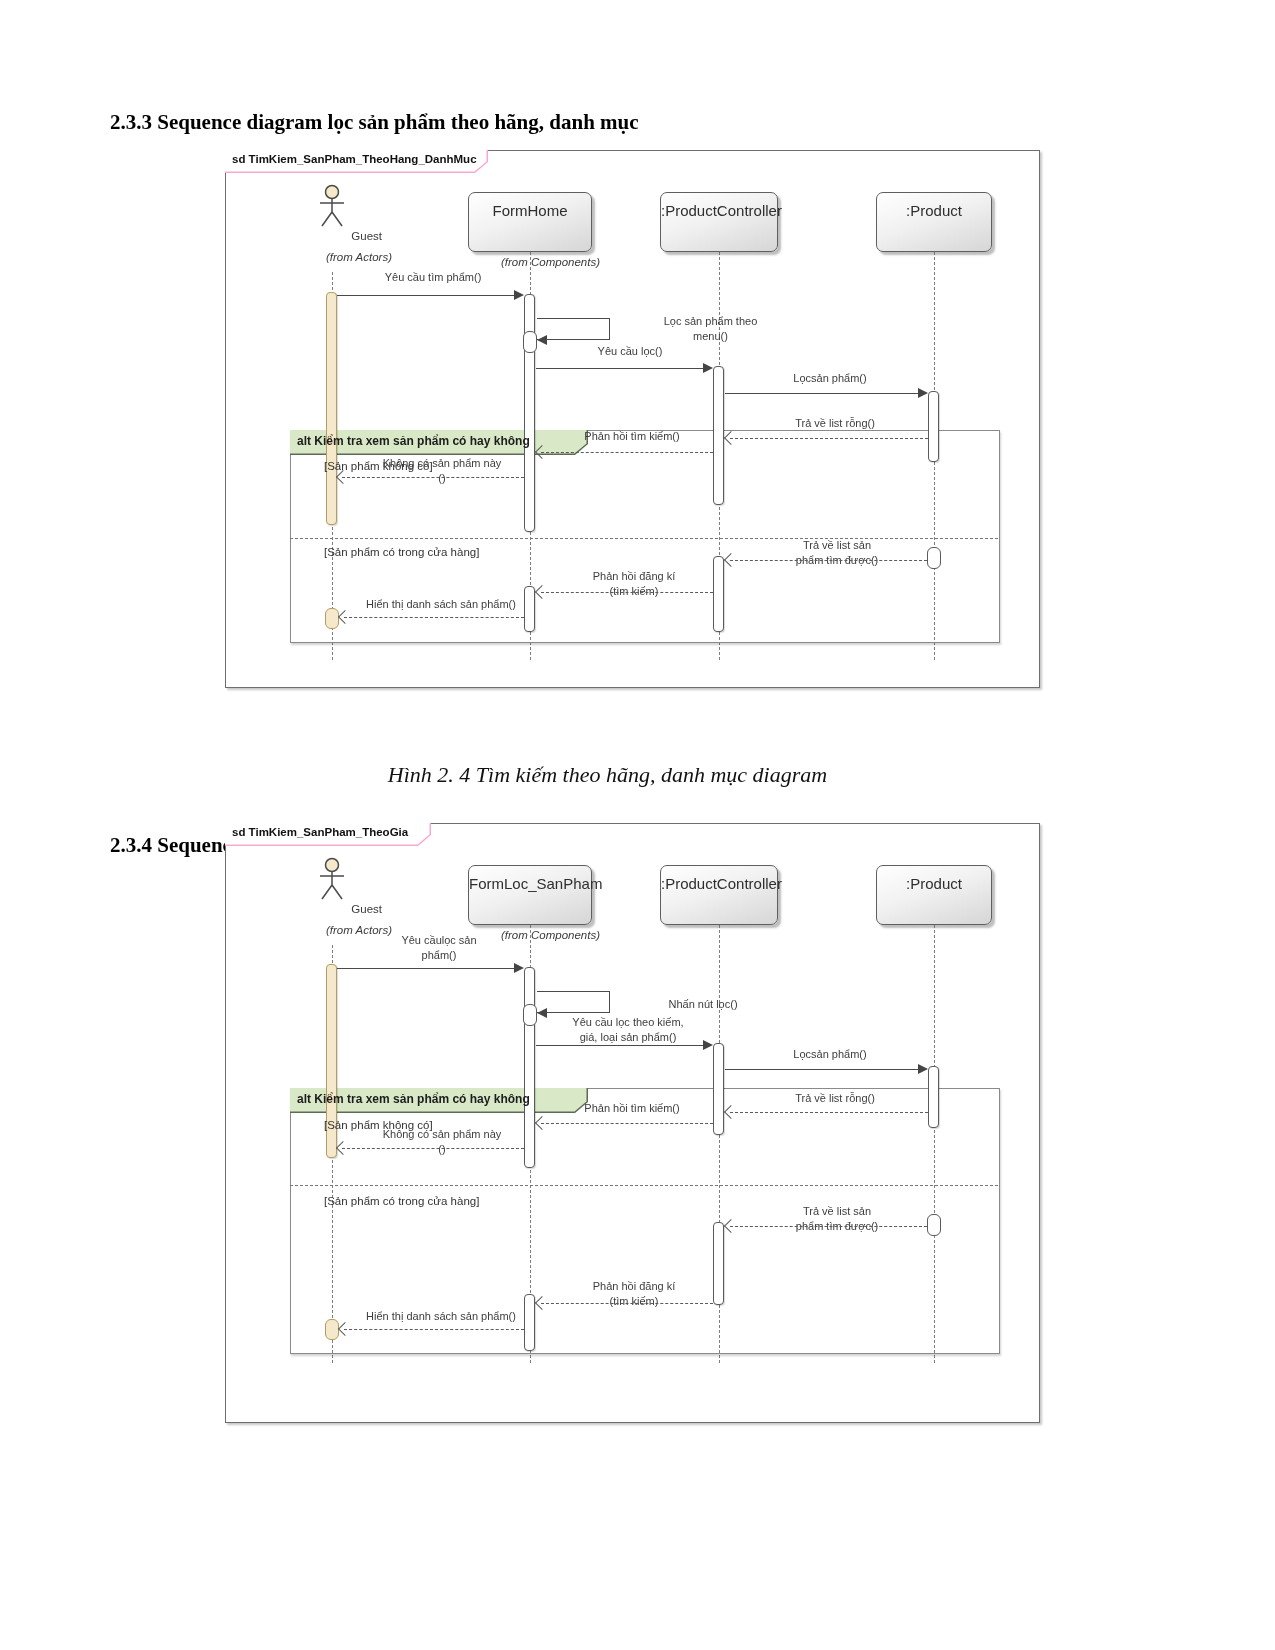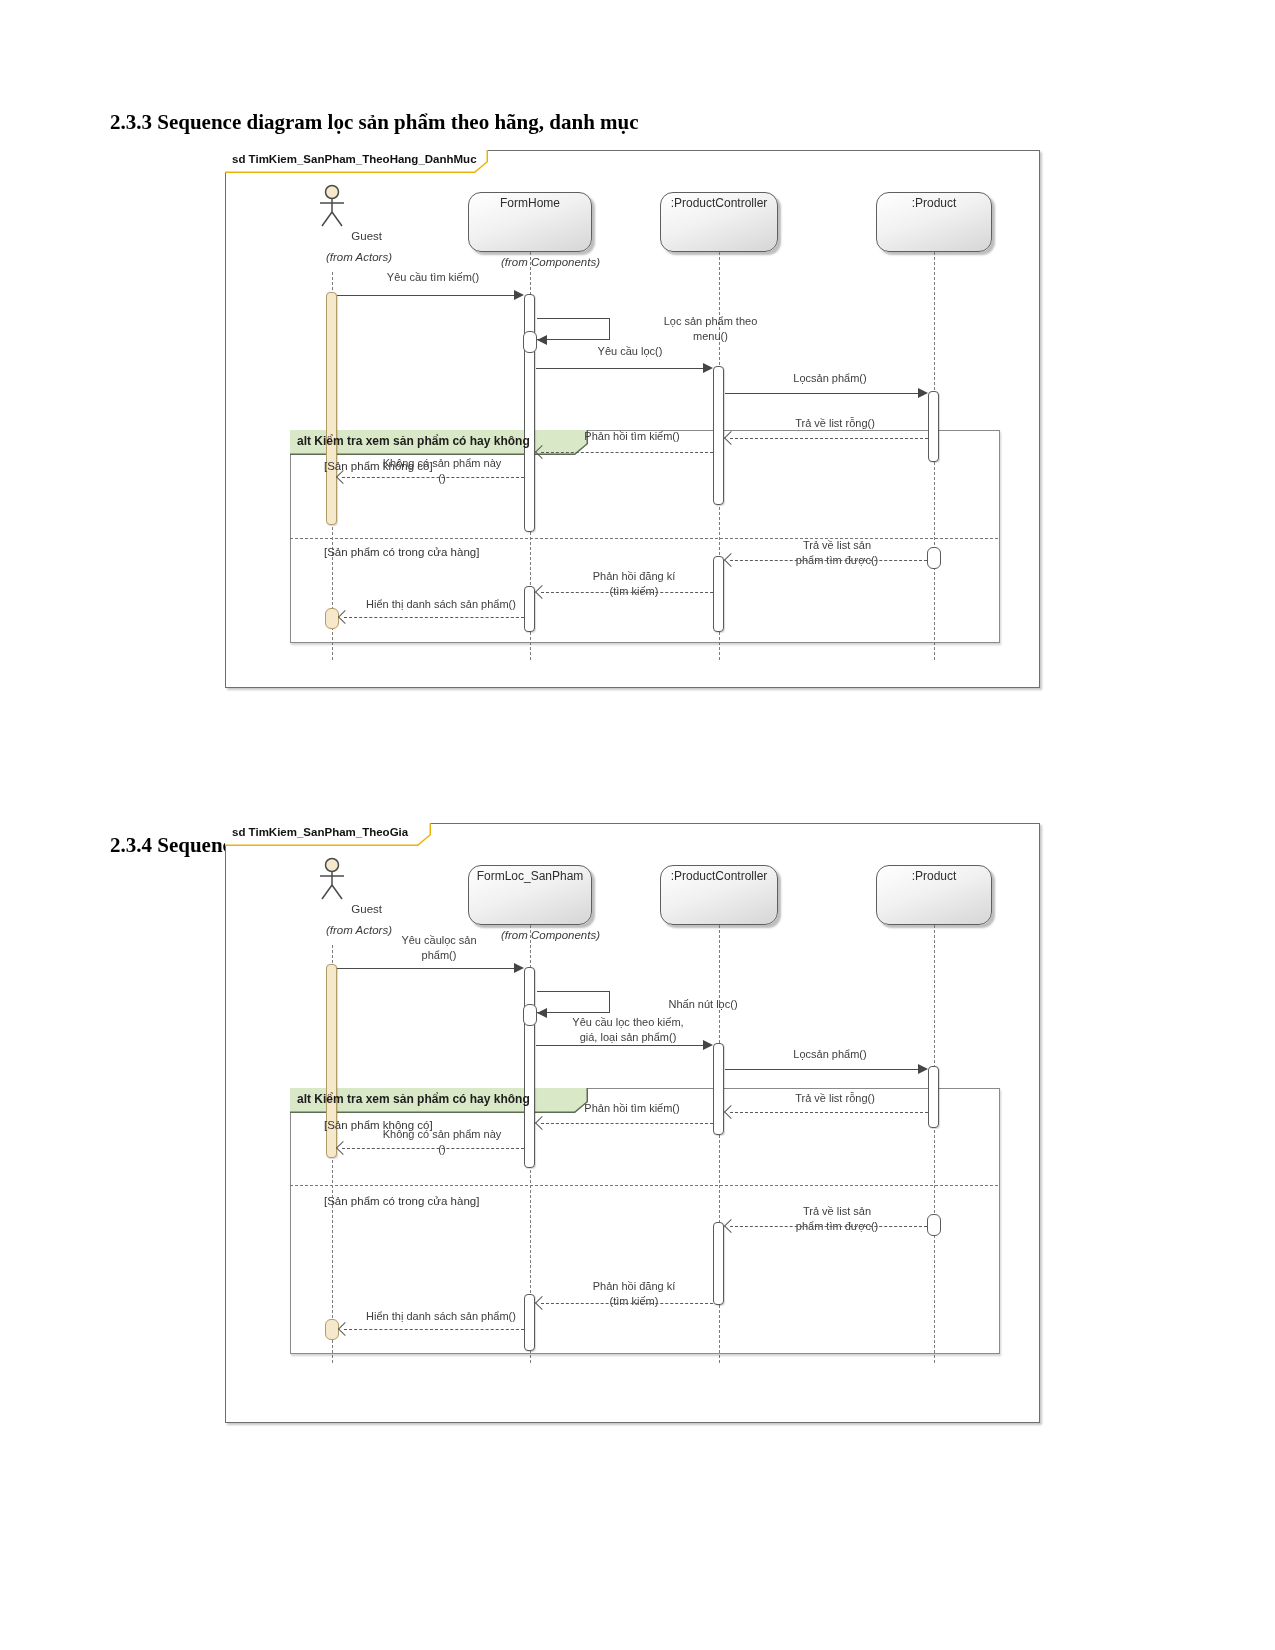--- a/index.html
+++ b/index.html
@@ -14,7 +14,7 @@
   .diagram{position:absolute;}
   .frame{position:absolute;inset:0;border:1.6px solid #6e6e6e;
          box-shadow:2px 2px 2px rgba(0,0,0,.22);background:#fff;}
-  .tab{position:absolute;background:#eab308;
+  .tab{position:absolute;background:#f9a8d4;
        clip-path:polygon(0 0,100% 0,100% calc(100% - 11px),calc(100% - 13px) 100%,0 100%);}
   .tab-in{position:absolute;left:0;top:0;right:1.5px;bottom:1.5px;background:#fff;
        clip-path:polygon(0 0,100% 0,100% calc(100% - 10px),calc(100% - 12px) 100%,0 100%);

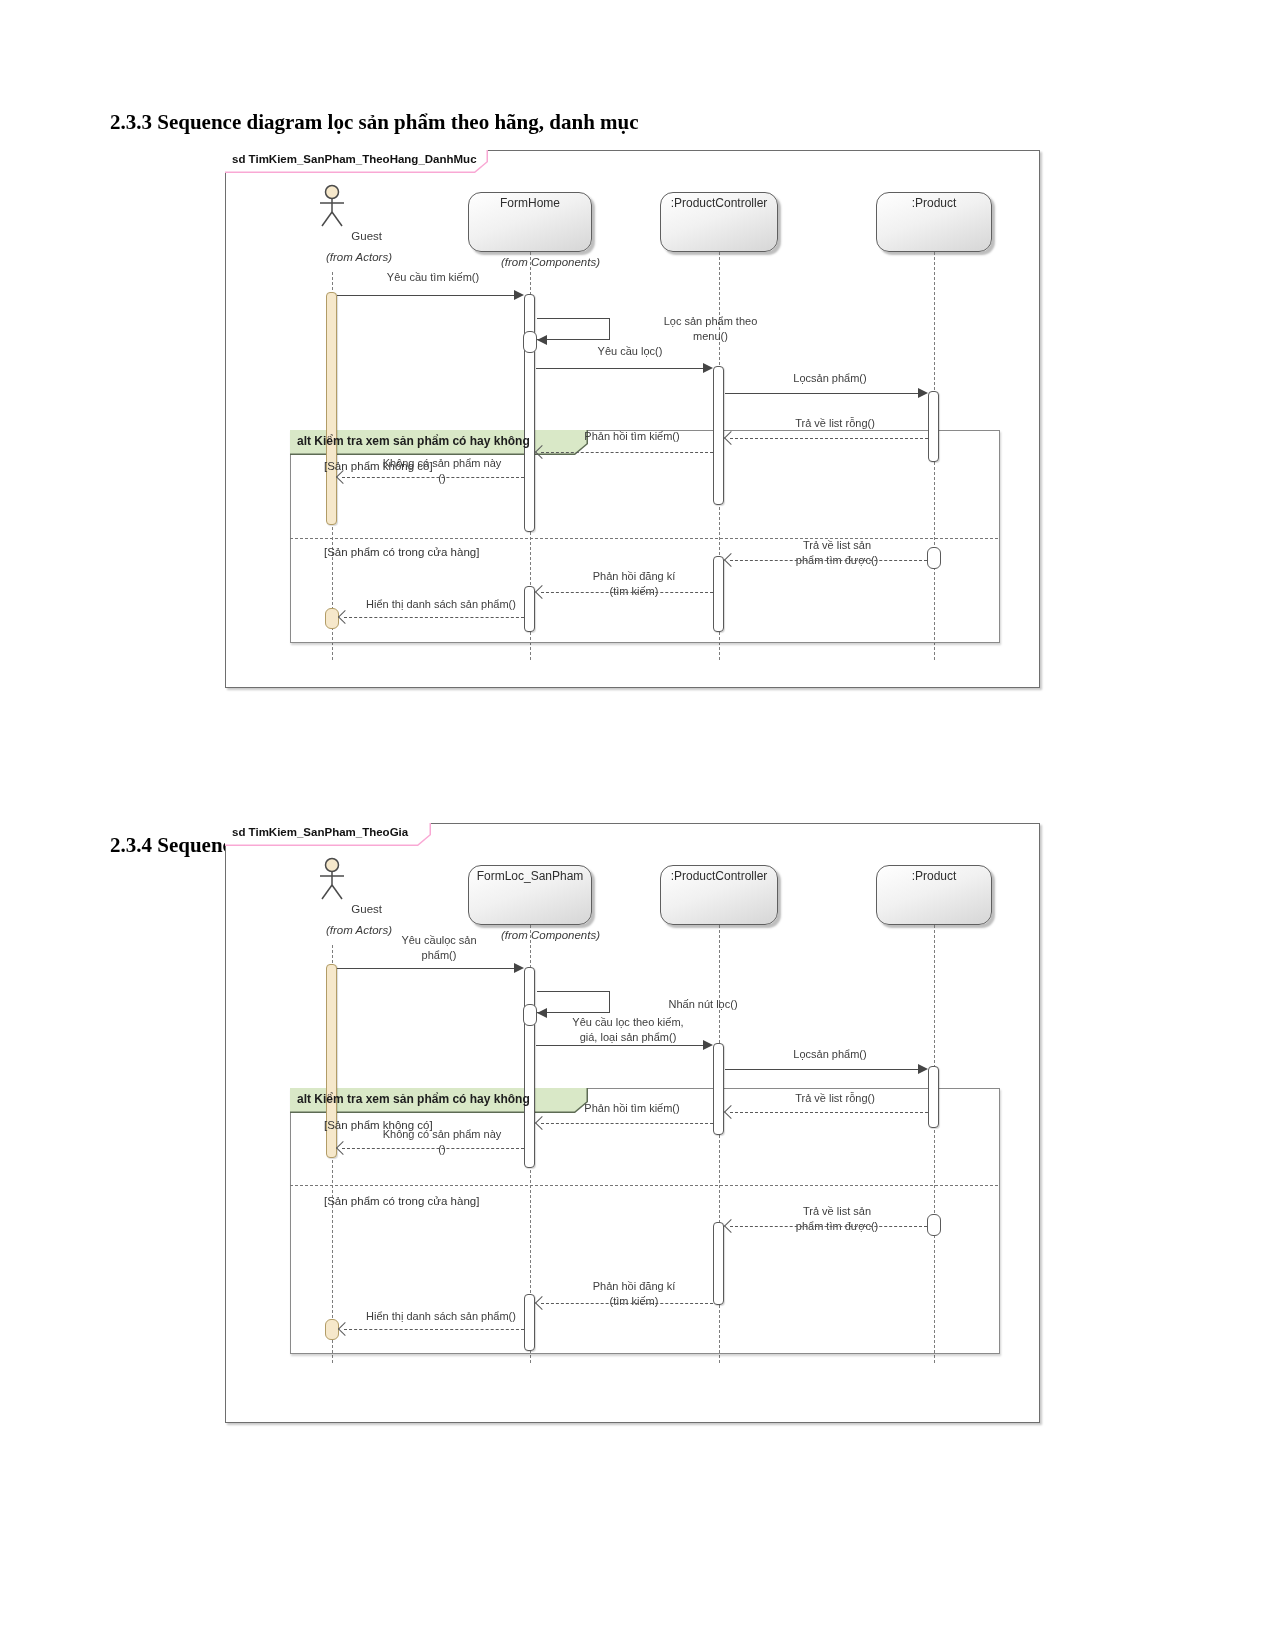--- a/index.html
+++ b/index.html
@@ -23,10 +23,10 @@
   .alt-tab{background:#5d6b54;}
   .alt-tab .tab-in{background:#d9e8c7;}
   .lifeline{position:absolute;width:0;border-left:1.5px dashed #7d7d7d;}
-  .cbox{position:absolute;height:60px;border:1.3px solid #5f5f5f;border-radius:13px;
+  .cbox{position:absolute;height:60px;border:1.3px solid #5f5f5f;border-radius:7px;
         background:linear-gradient(160deg,#ffffff 0%,#f1f1f1 45%,#d6d6d6 100%);
-        box-shadow:3px 3px 2px rgba(110,110,110,.45);text-align:center;padding-top:3px;
-        box-sizing:border-box;font-size:12px;color:#2e2e2e;}
+        box-shadow:3px 3px 2px rgba(110,110,110,.45);text-align:center;padding-top:9px;
+        box-sizing:border-box;font-size:15px;color:#2e2e2e;}
   .ll-sub{position:absolute;text-align:right;font-size:11.5px;color:#3a3a3a;}
   .ital{font-style:italic;}
   .act{position:absolute;width:11px;background:#fff;border:1.2px solid #5a5a5a;

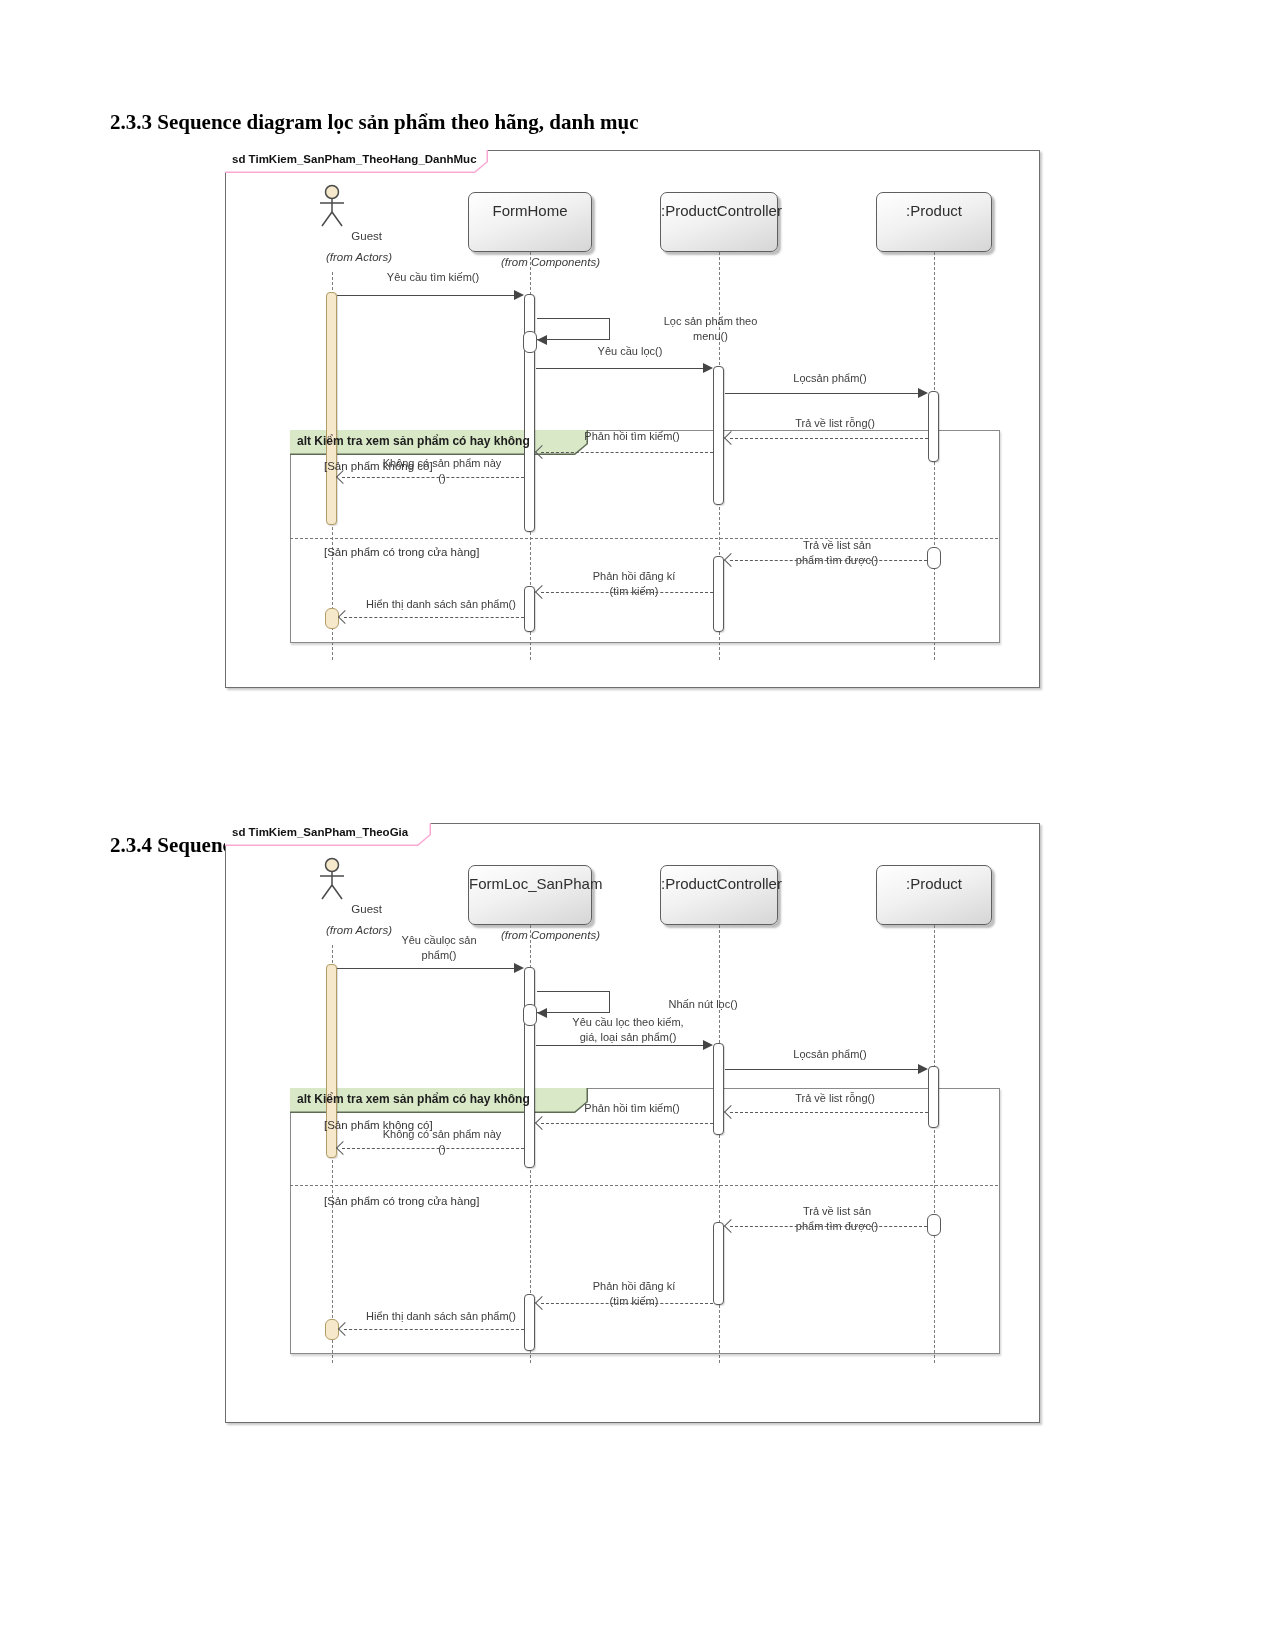--- a/index.html
+++ b/index.html
@@ -104,7 +104,7 @@
     <div class="guard" style="left:71px;top:310px;">[Sản phẩm không có]</div>
     <div class="guard" style="left:71px;top:396px;">[Sản phẩm có trong cửa hàng]</div>
 
-    <div class="msg-label" style="left:118px;top:120px;width:180px;">Yêu cầu tìm kiếm()</div>
+    <div class="msg-label" style="left:118px;top:120px;width:180px;">Yêu cầu tìm phẩm()</div>
     <div class="line" style="left:112px;top:145px;width:177px;"></div>
     <div class="arrow-r" style="left:289px;top:140px;"></div>
 

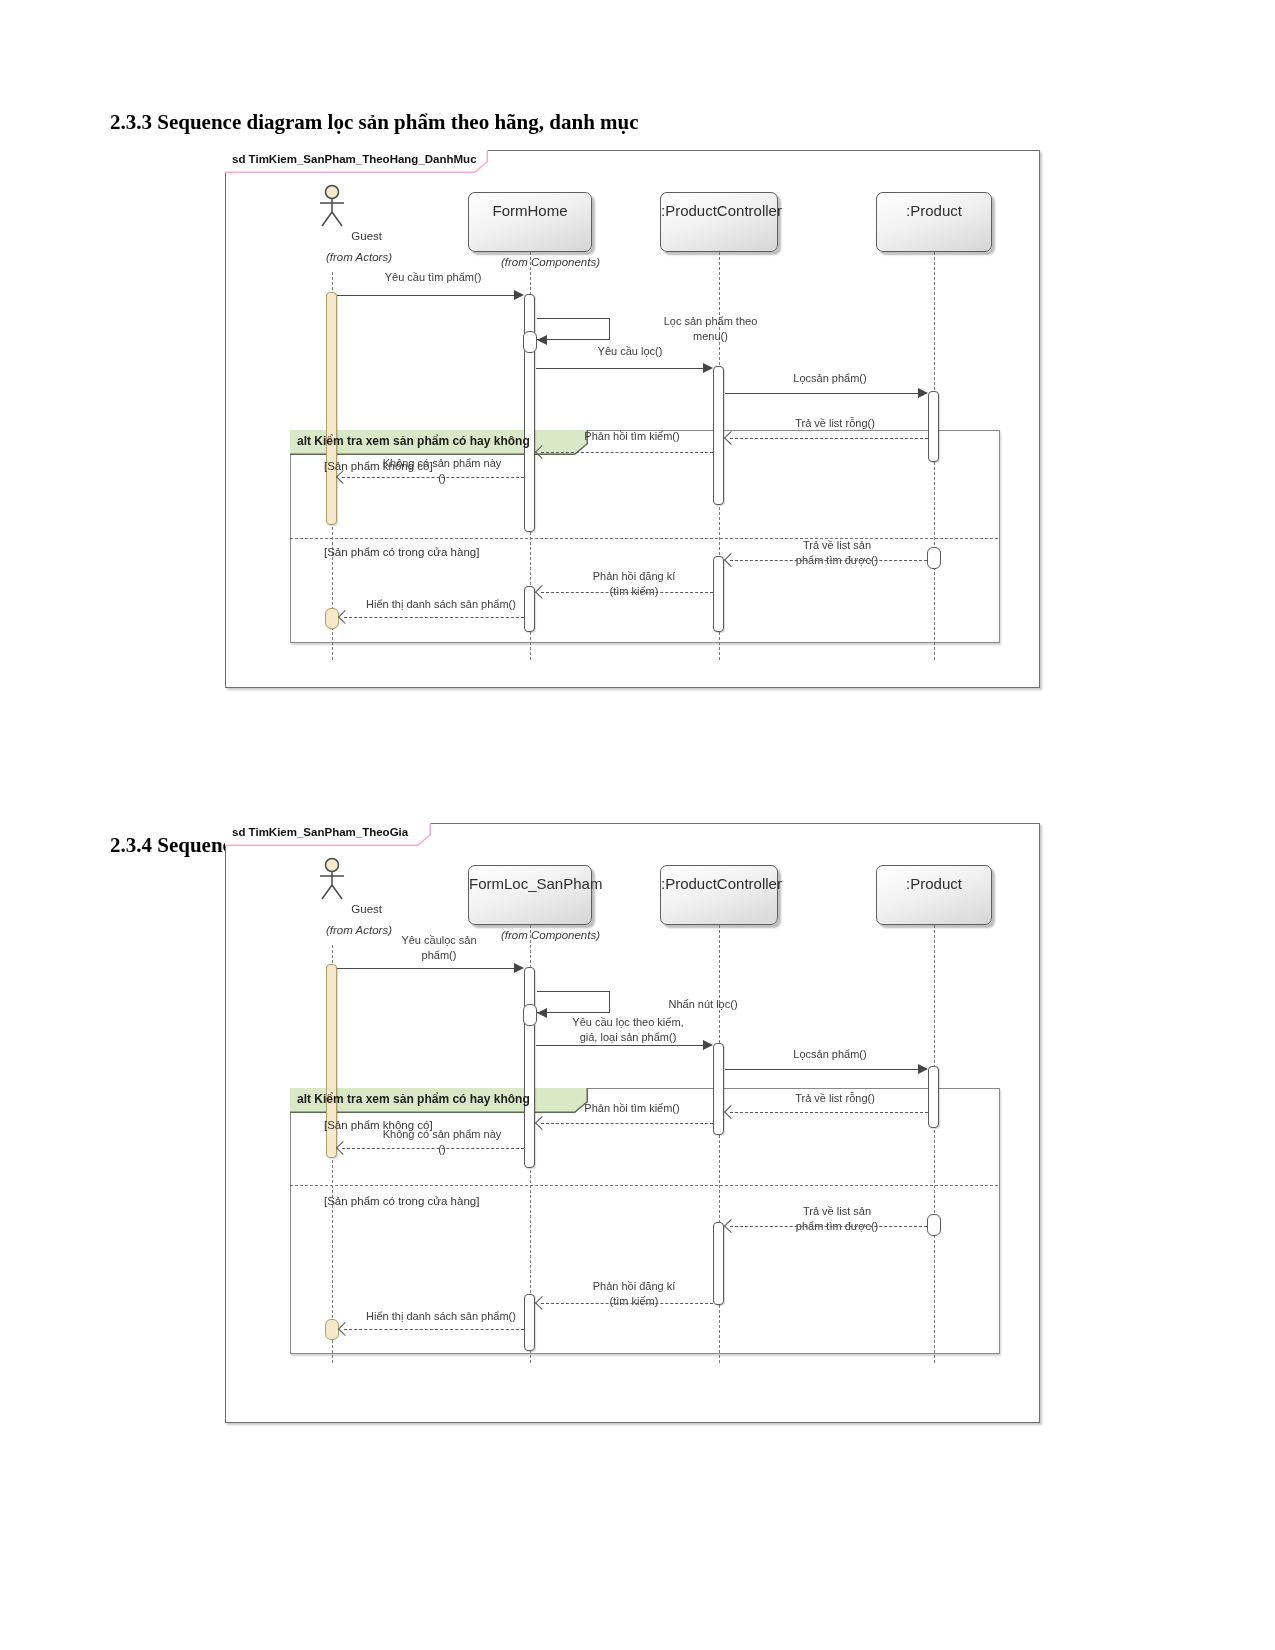--- a/index.html
+++ b/index.html
@@ -149,6 +149,7 @@
     <div class="line dashed" style="left:119px;top:467px;width:180px;"></div>
   </div>
 
+  <div class="h-cap" style="left:0;top:762px;width:1215px;">Hình 2. 4 Tìm kiếm theo hãng, danh mục diagram</div>
 
   <div class="h-sec" style="left:110px;top:833px;">2.3.4 Sequence diagram lọc sản phẩm theo giá</div>
 

